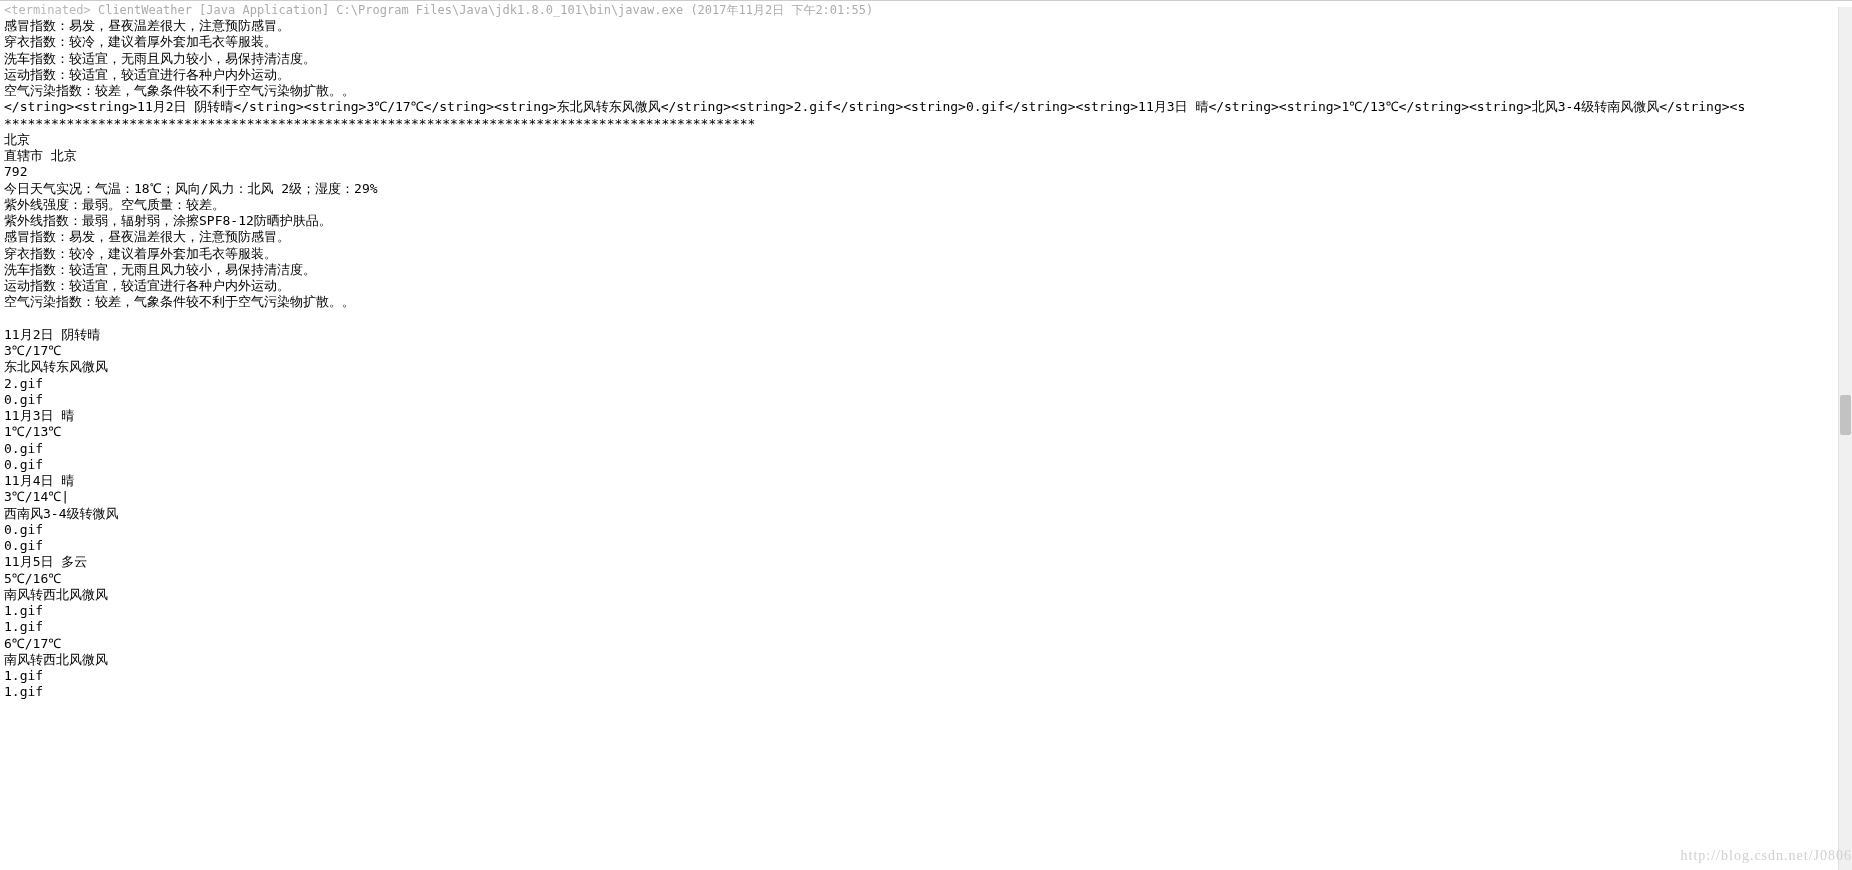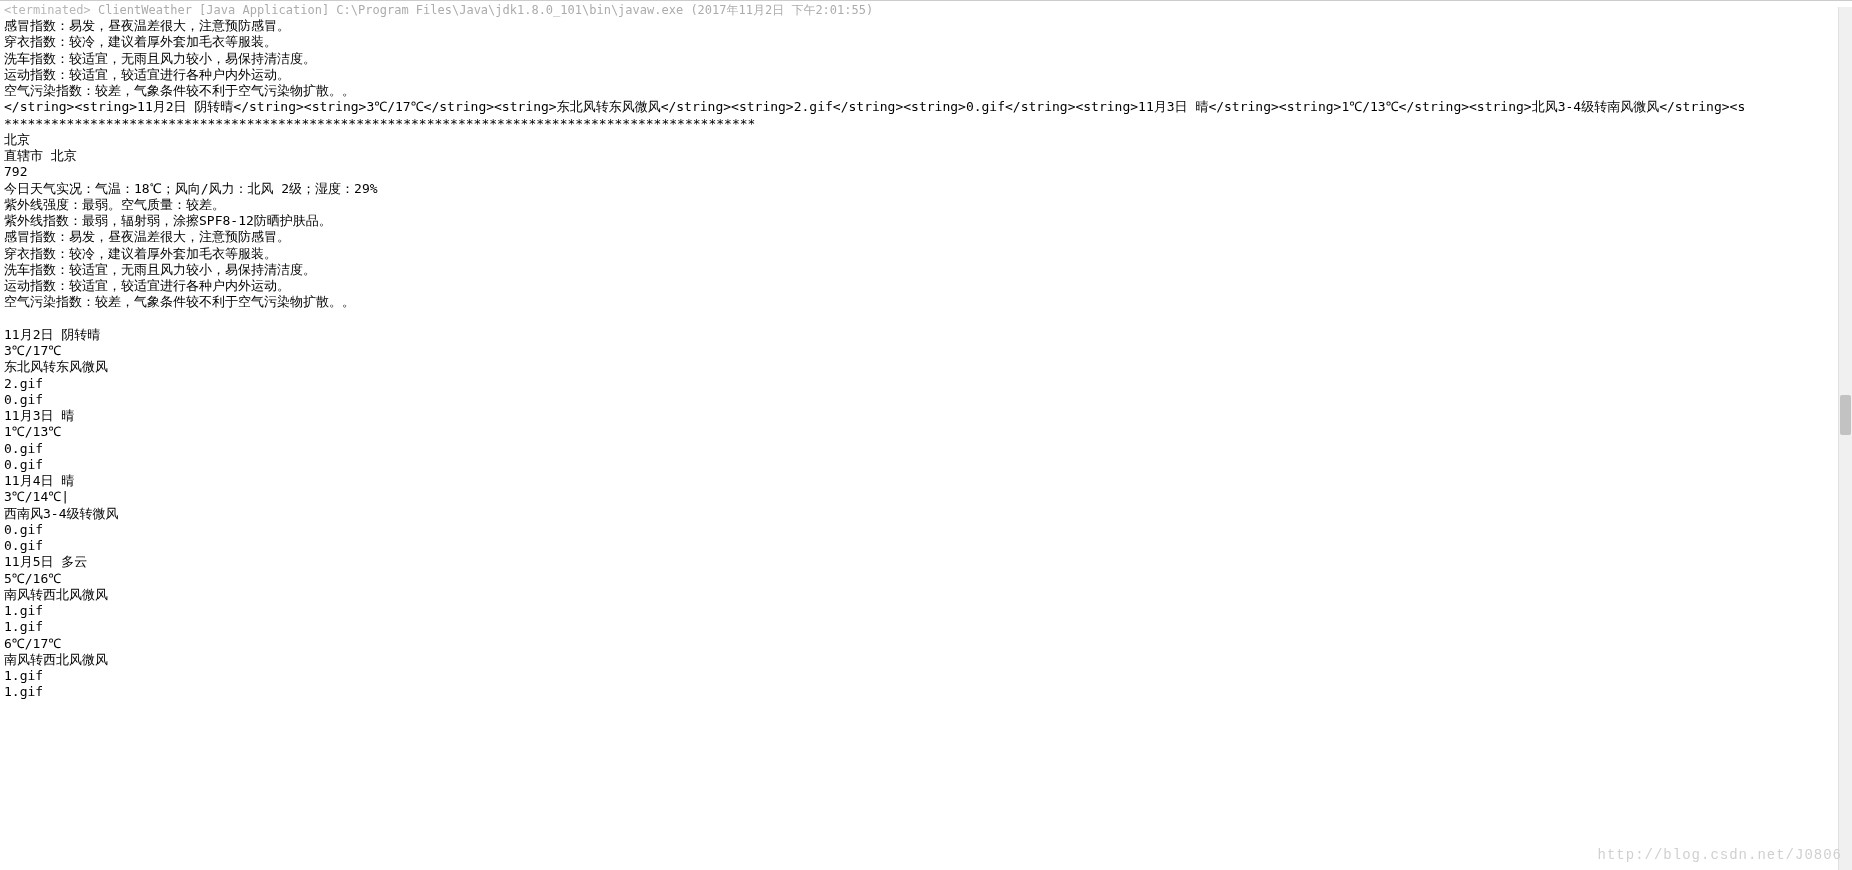--- a/index.html
+++ b/index.html
@@ -30,10 +30,10 @@
     .output-line { white-space: nowrap; }
     .watermark {
       position: absolute;
-      right: 10px;
+      right: 0;
       bottom: 6px;
       color: #d0d0d0;
-      font-family: Liberation Mono, monospace;
+      font-family: Liberation Serif, serif;
       font-size: 14px;
       letter-spacing: 1px;
     }

